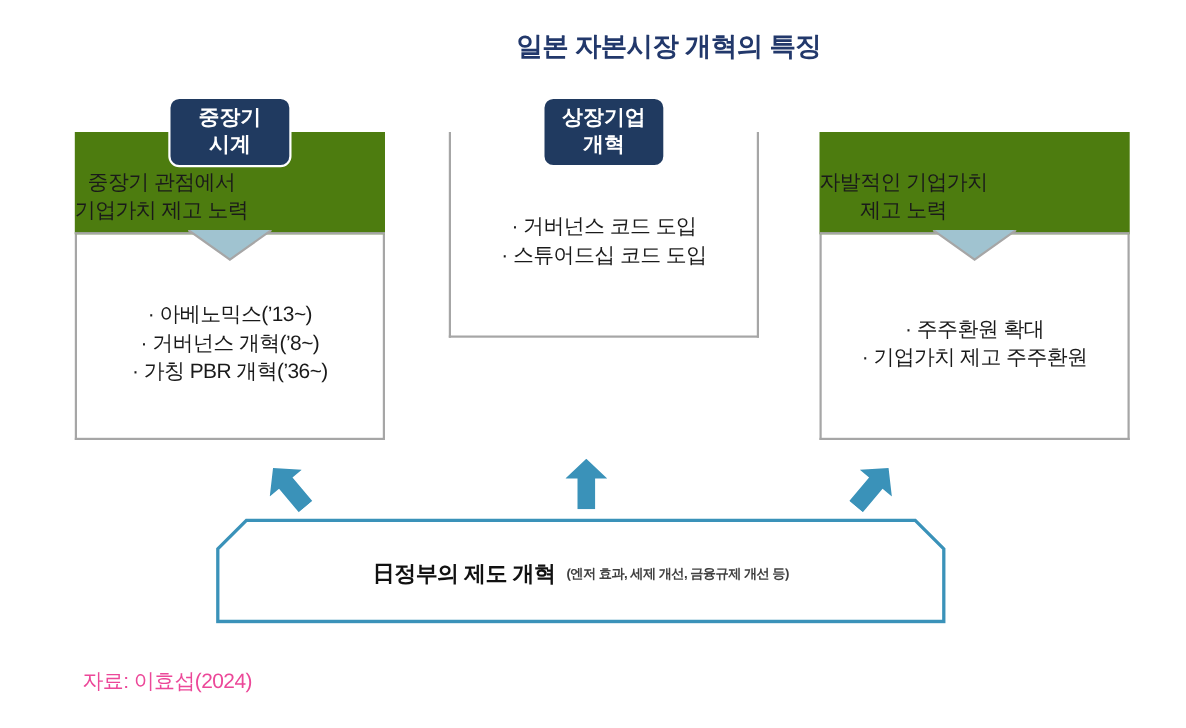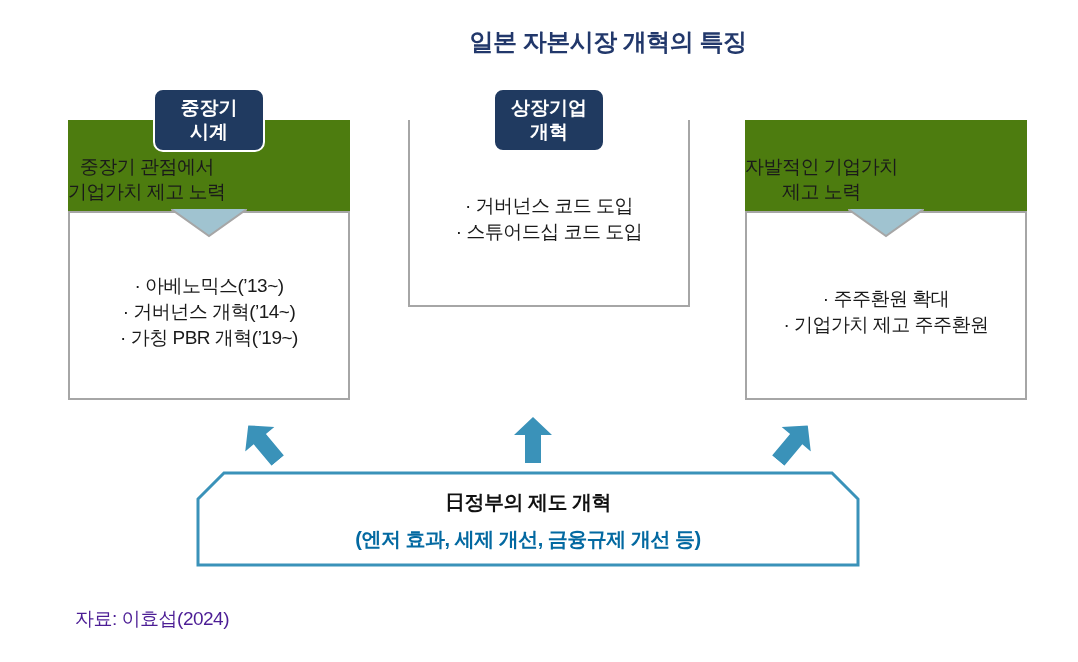--- a/index.html
+++ b/index.html
@@ -87,7 +87,7 @@
   </div>
   <div class="col-body">
     <div class="bullet">· 아베노믹스(’13~)</div>
-    <div class="bullet">· 거버넌스 개혁(’14~)</div>
+    <div class="bullet">· 거버넌스 개혁(’8~)</div>
     <div class="bullet">· 가칭 PBR 개혁(’19~)</div>
   </div>
 </div>

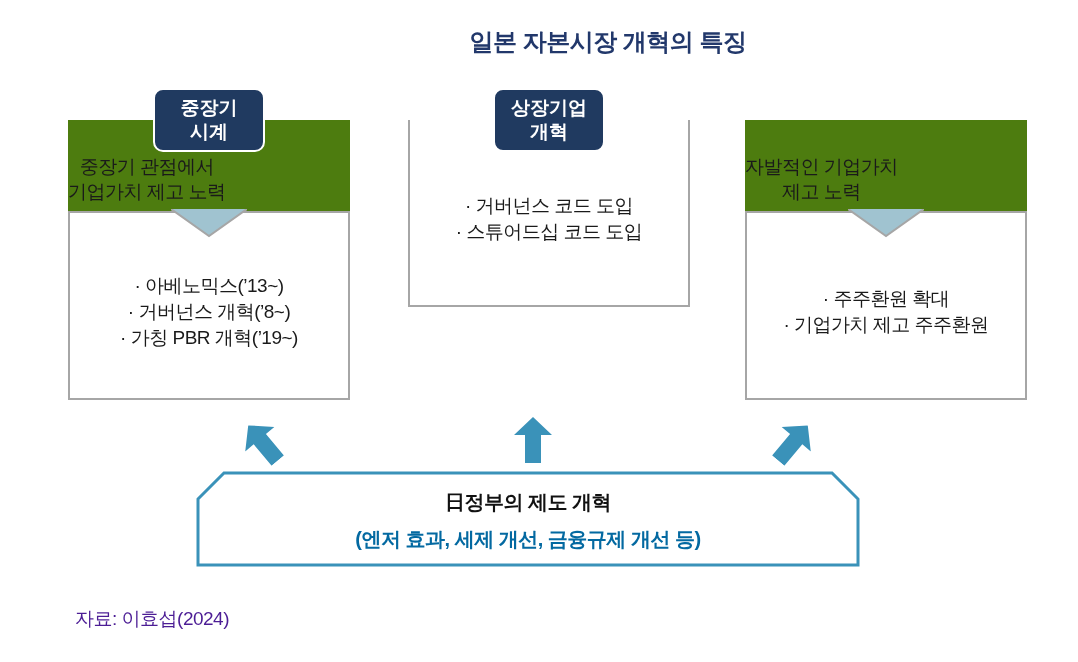--- a/index.html
+++ b/index.html
@@ -88,7 +88,7 @@
   <div class="col-body">
     <div class="bullet">· 아베노믹스(’13~)</div>
     <div class="bullet">· 거버넌스 개혁(’8~)</div>
-    <div class="bullet">· 가칭 PBR 개혁(’19~)</div>
+    <div class="bullet">· 가칭 PBR 개혁(’36~)</div>
   </div>
 </div>
 

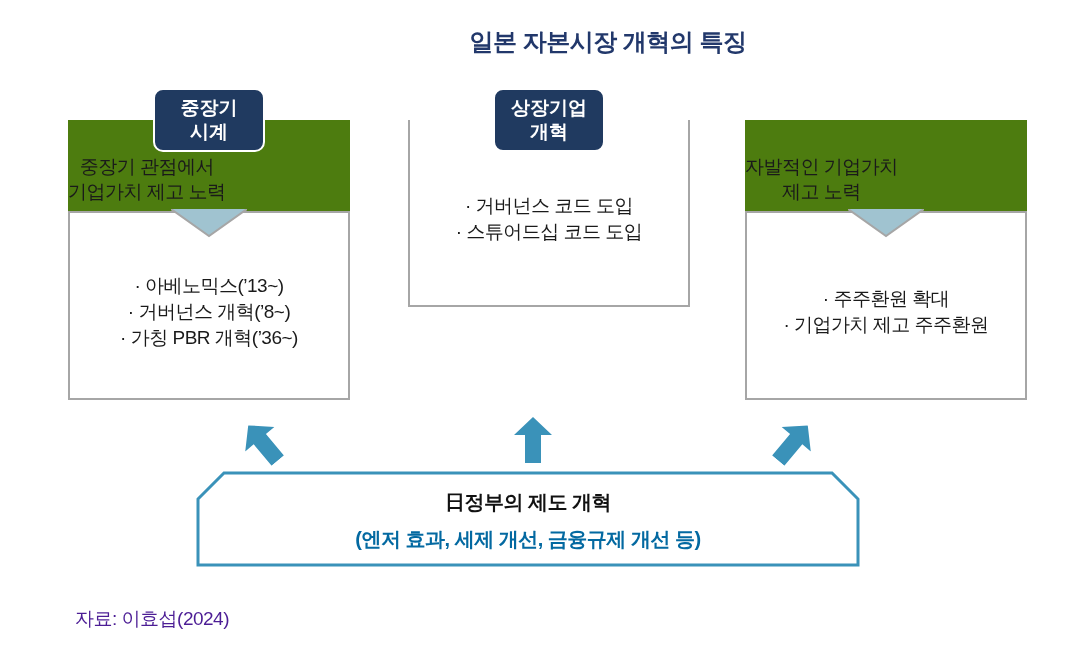--- a/index.html
+++ b/index.html
@@ -59,7 +59,7 @@
   .bottom-box-svg { position: absolute; left: 196px; top: 471px; }
   .bottom-box-text {
     position: absolute; left: 196px; top: 471px; width: 664px; height: 96px;
-    display: flex; flex-direction: column; align-items: center; justify-content: center;
+    display: flex; flex-direction: row; align-items: center; justify-content: center;
     gap: 10px; padding-top: 4px; letter-spacing: -0.5px;
   }
   .bottom-title { font-size: 20px; font-weight: bold; color: #111111; }

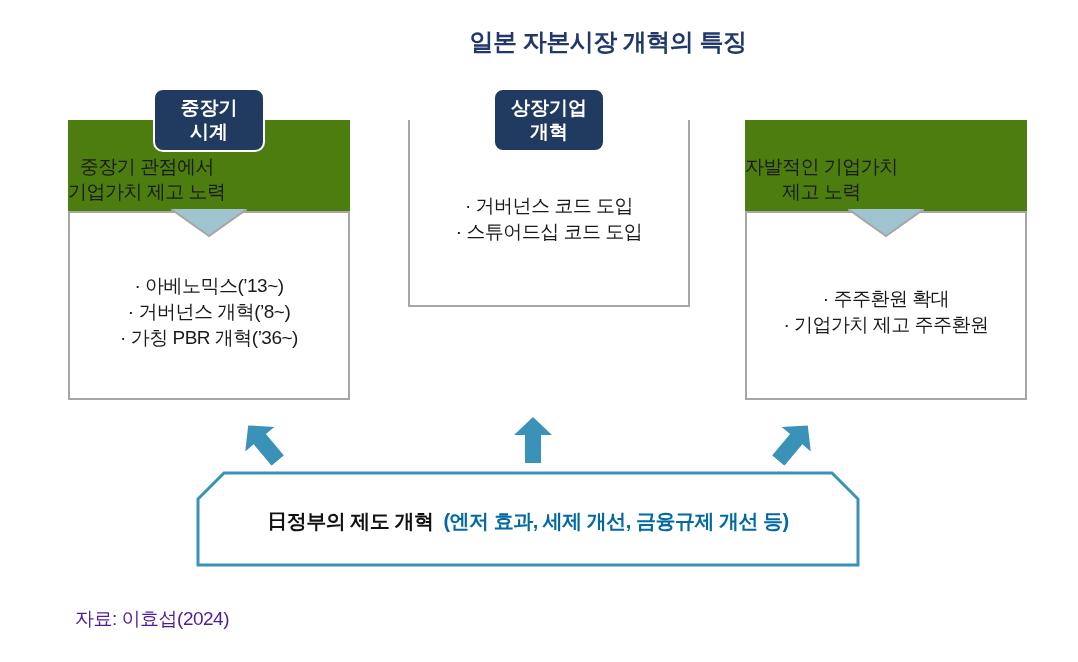--- a/index.html
+++ b/index.html
@@ -63,7 +63,7 @@
     gap: 10px; padding-top: 4px; letter-spacing: -0.5px;
   }
   .bottom-title { font-size: 20px; font-weight: bold; color: #111111; }
-  .bottom-subtitle { font-size: 20px; font-weight: bold; color: #0369a1; }
+  .bottom-subtitle { font-size: 12px; font-weight: bold; color: #404040; }
 
   .source {
     position: absolute; left: 75px; top: 606px;

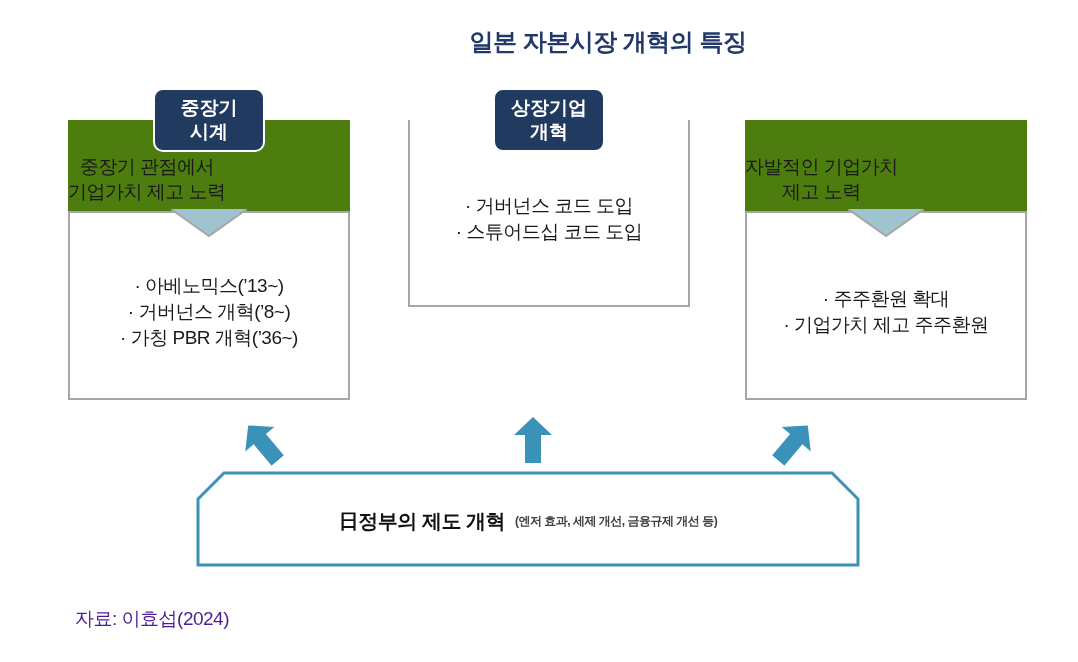--- a/index.html
+++ b/index.html
@@ -67,7 +67,7 @@
 
   .source {
     position: absolute; left: 75px; top: 606px;
-    font-size: 19px; color: #4c1d95; letter-spacing: -0.5px;
+    font-size: 19px; color: #ec4899; letter-spacing: -0.5px;
   }
 </style>
 </head>

